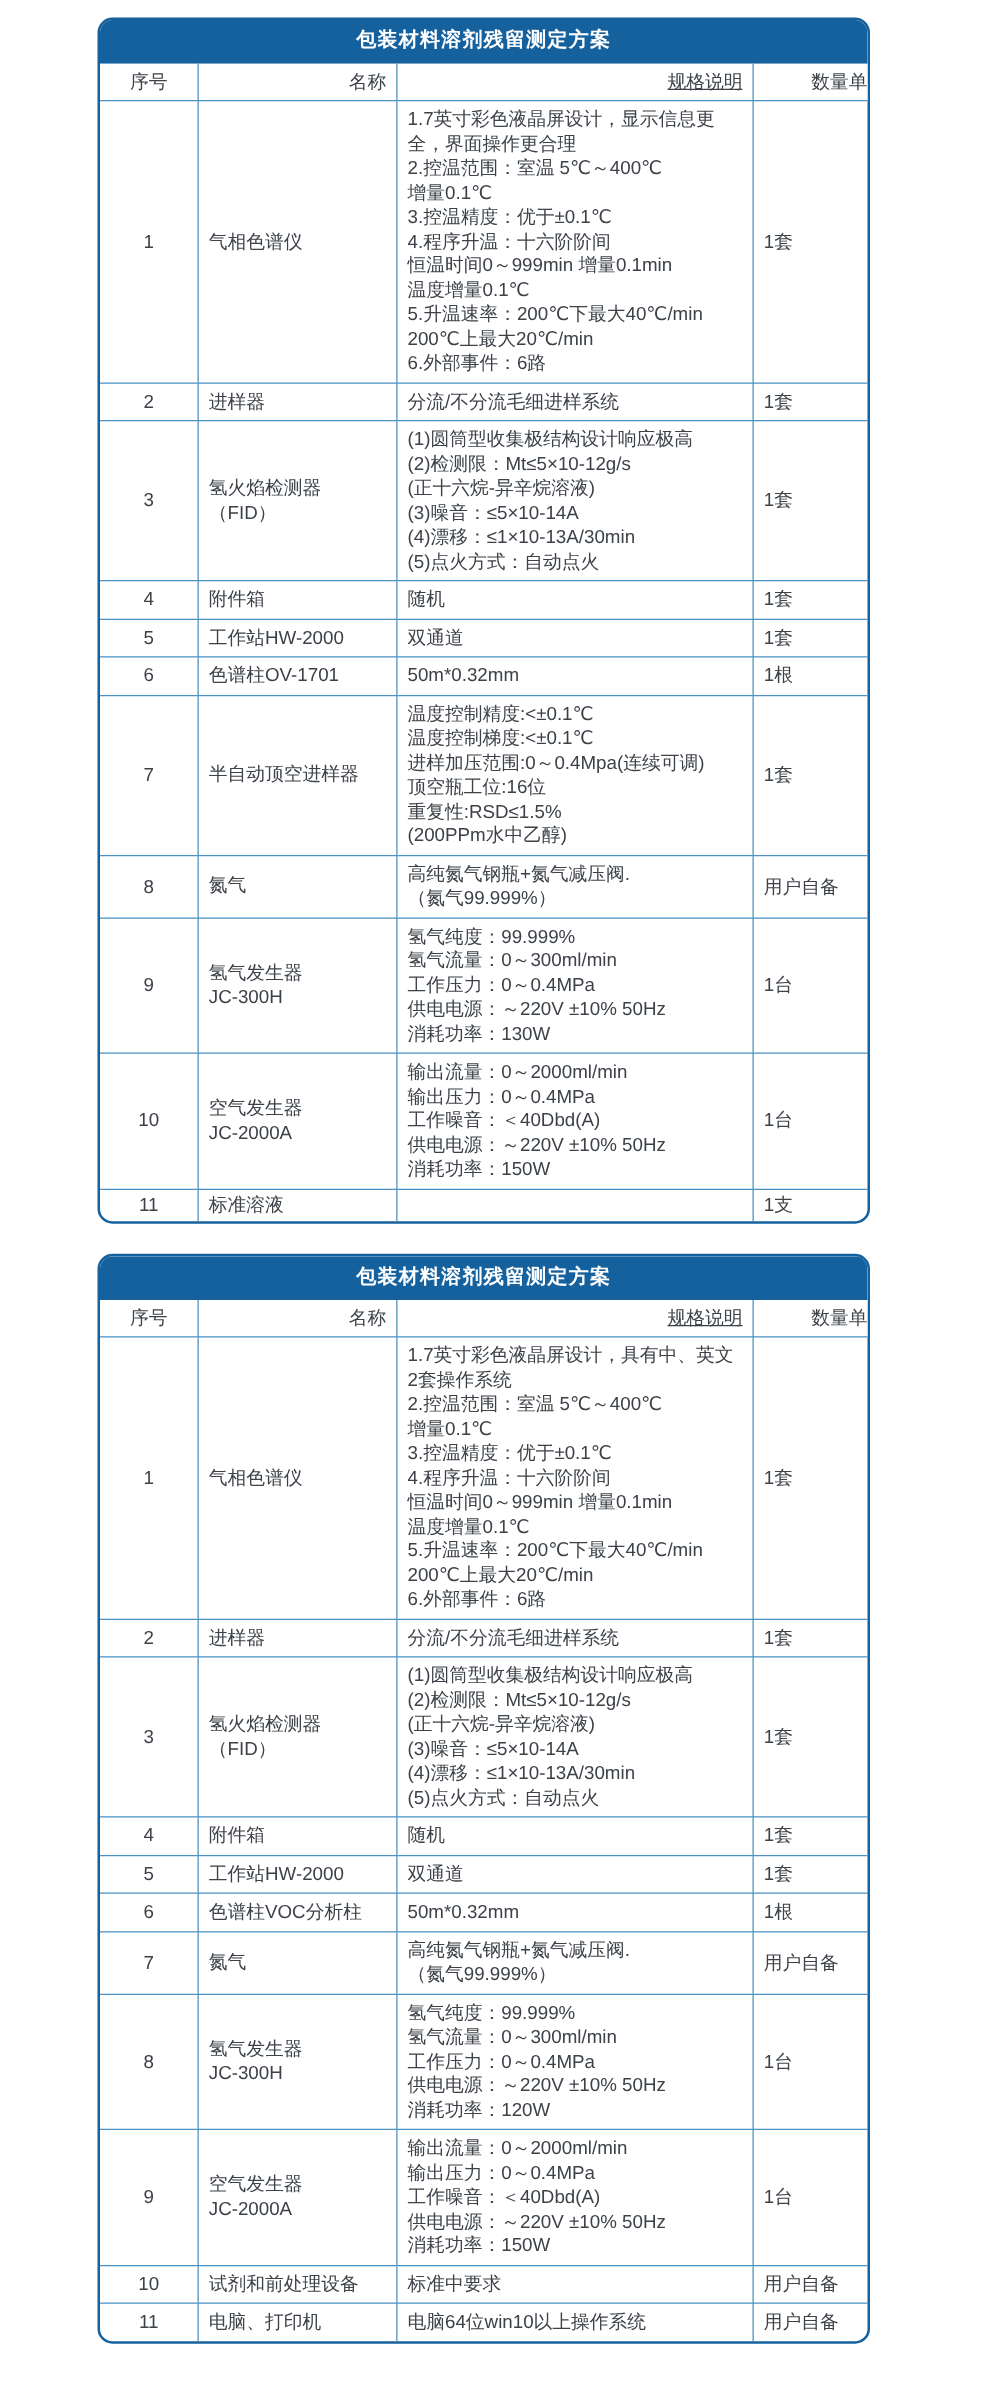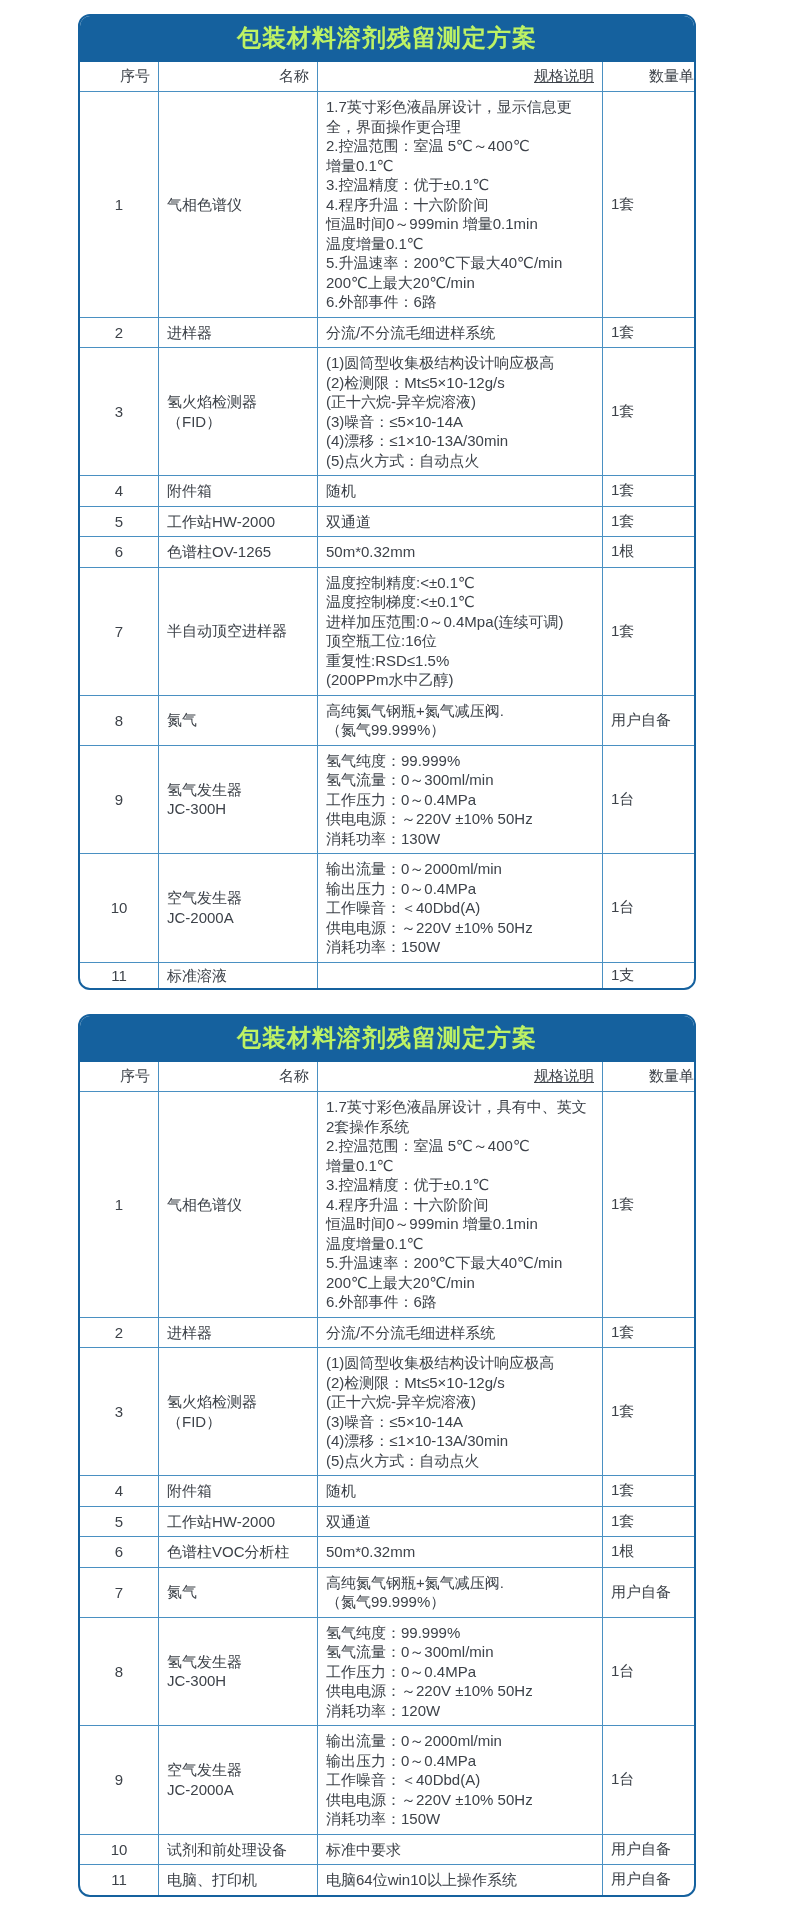--- a/index.html
+++ b/index.html
@@ -26,9 +26,9 @@
   }
   .table-title{
     background:var(--accent);
-    color:#bef264;
+    color:#ffffff;
     font-weight:bold;
-    font-size:24px;
+    font-size:16px;
     letter-spacing:1px;
     text-align:center;
     padding:6px 0 8px 0;

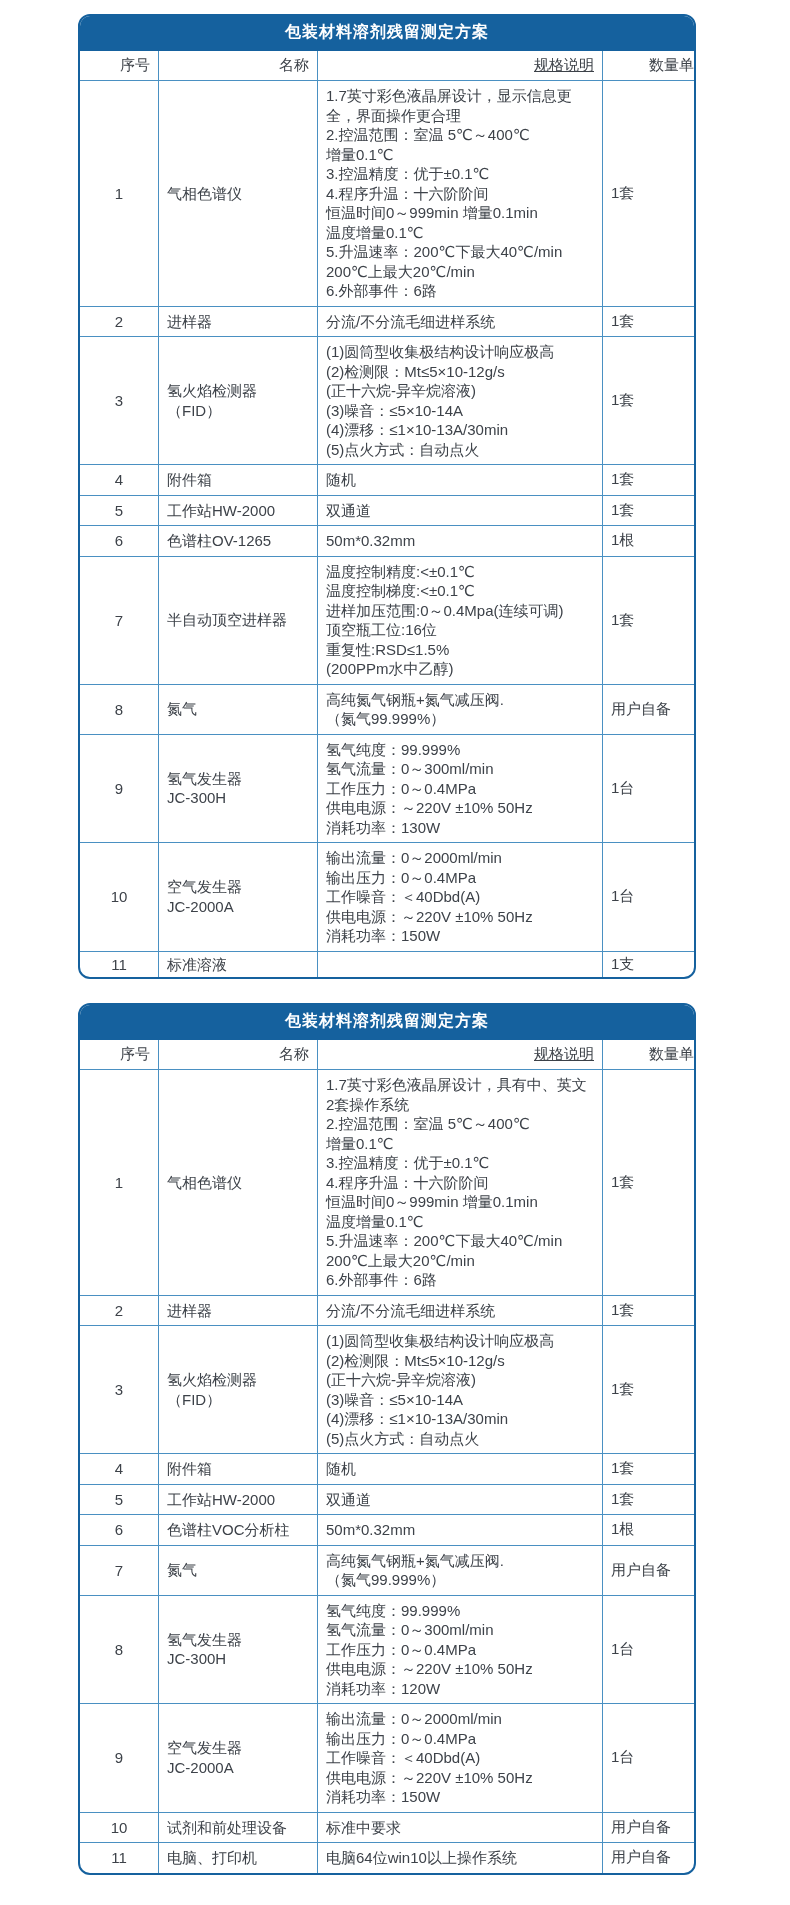--- a/index.html
+++ b/index.html
@@ -57,7 +57,7 @@
   .col-name{width:142px;}
   .col-spec{width:268px;text-decoration:underline;}
   .col-qty{width:98px;margin-top:40px;}
-  th.col-no{text-align:right;}
+  th.col-no{text-align:center;}
   td.td-no{text-align:center;}
   td.td-name{white-space:pre-line;line-height:1.3;}
   td.td-spec{white-space:pre-line;line-height:1.3;padding-top:5px;padding-bottom:5px;}

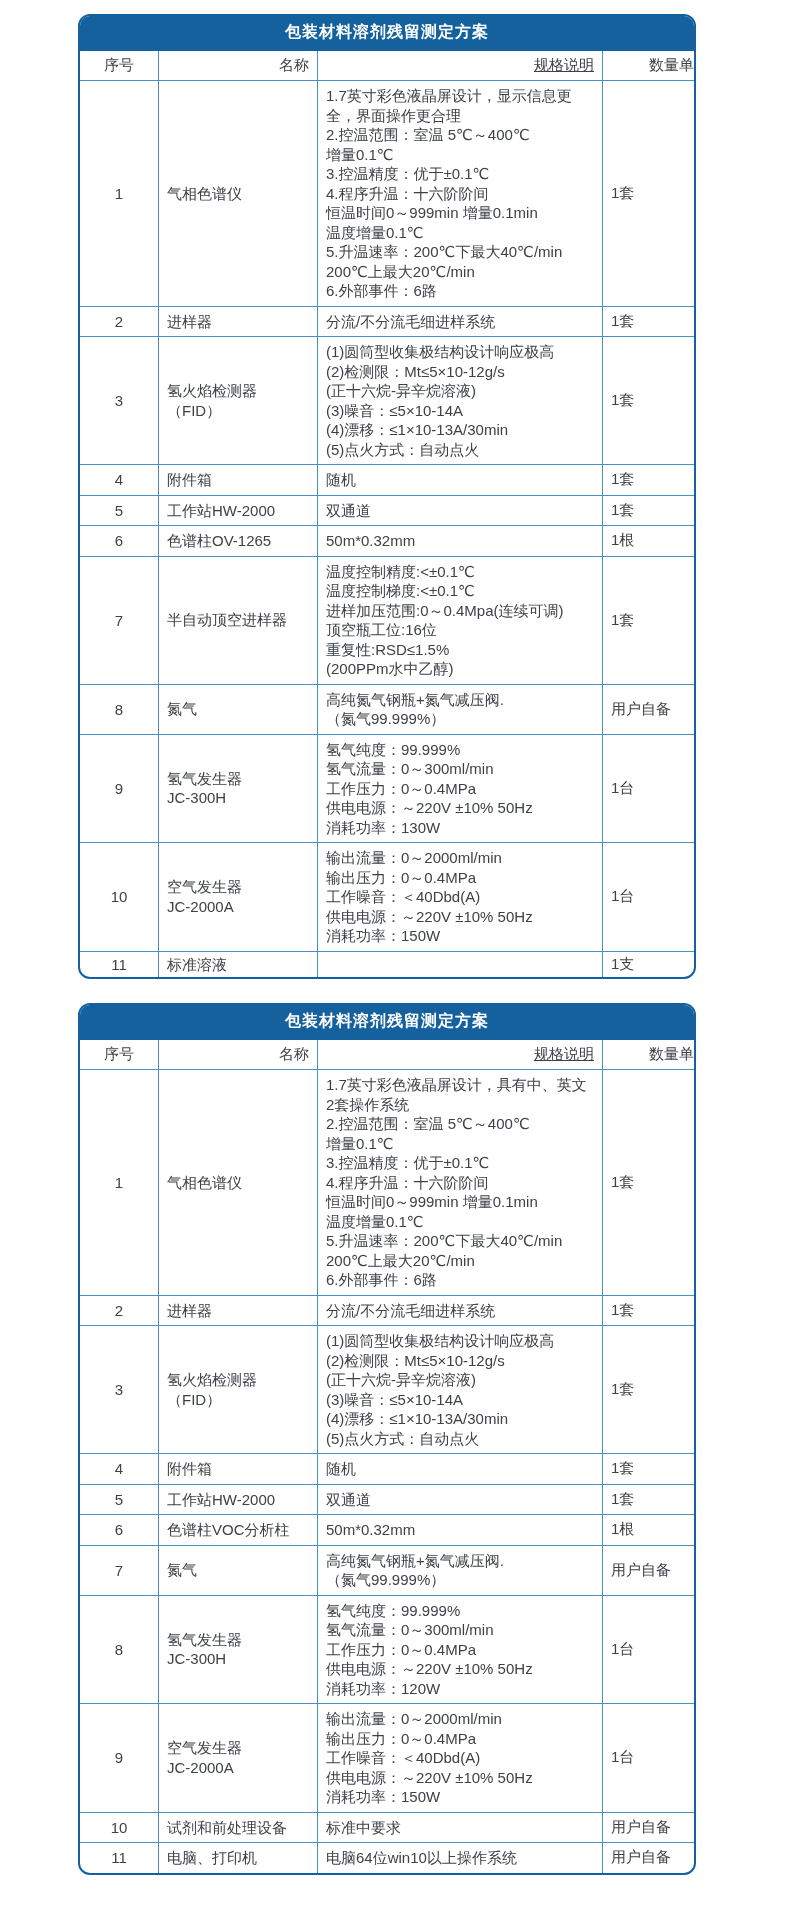--- a/index.html
+++ b/index.html
@@ -126,7 +126,7 @@
           </tr>
           <tr>
             <td class="td-no">6</td>
-            <td class="td-name">色谱柱OV-1265</td>
+            <td class="td-name">色谱柱OV-1701</td>
             <td class="td-spec">50m*0.32mm</td>
             <td class="td-qty">1根</td>
           </tr>

